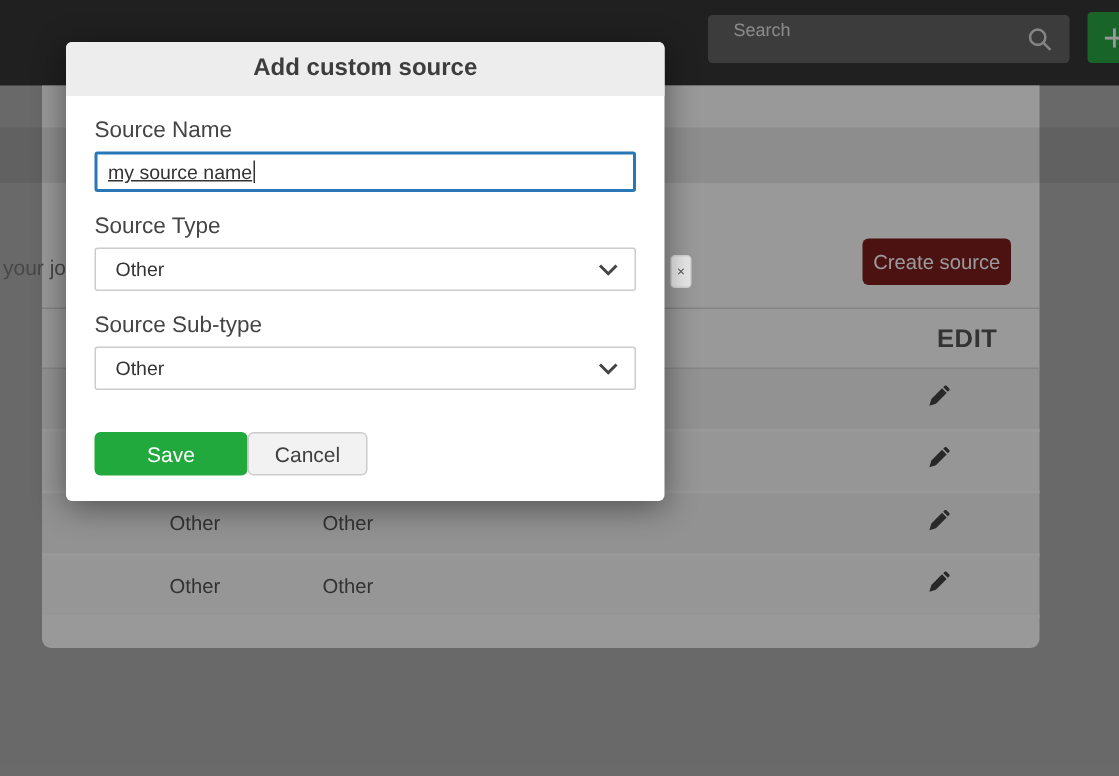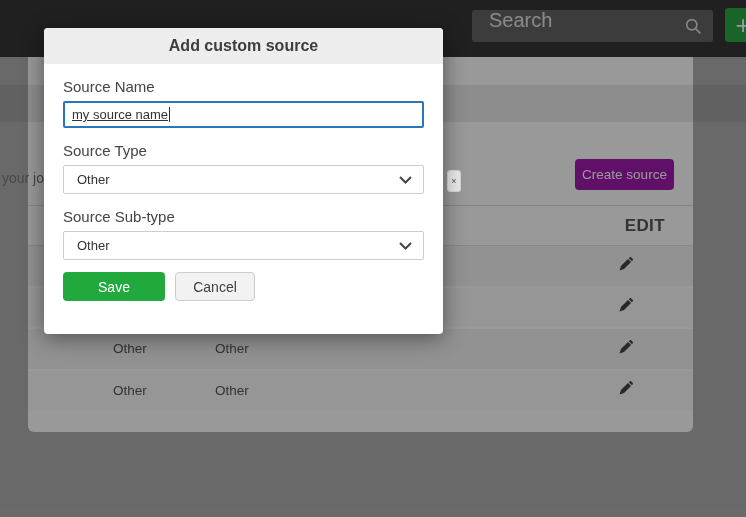--- a/index.html
+++ b/index.html
@@ -9,7 +9,7 @@
   
   .topbar { position:absolute; left:0; top:0; width:746px; height:57px; background:#363636; z-index:1; }
   .search-box { position:absolute; left:472px; top:10px; width:241px; height:32px; background:#656565;
-                border:none; border-radius:3px; color:#f0f0f0; font-size:20px; padding:0 34px 12px 17px; }
+                border:none; border-radius:3px; color:#f0f0f0; font-size:12px; padding:0 34px 12px 17px; }
   .search-box::placeholder { color:#e6e6e6; opacity:1; }
   .search-icon { position:absolute; left:685px; top:18px; width:17px; height:17px; }
   .plus-btn { position:absolute; left:725px; top:8px; width:36px; height:34px; background:#28a745;

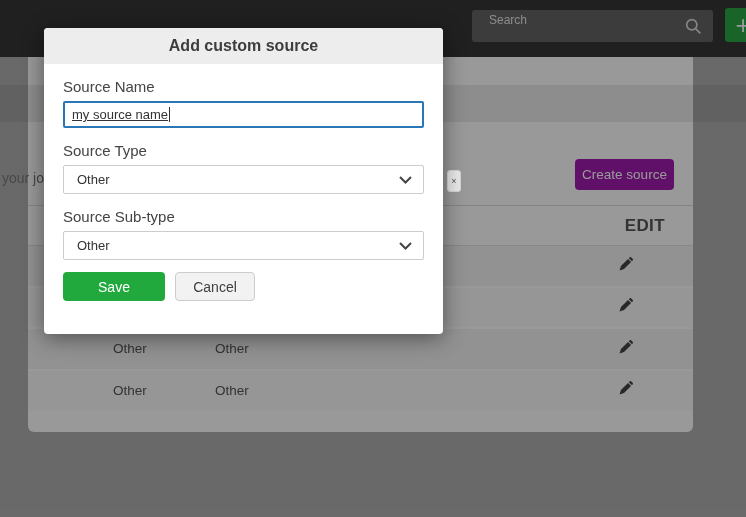--- a/index.html
+++ b/index.html
@@ -22,7 +22,7 @@
 
   .desc-text { position:absolute; left:2px; top:170px; font-size:14px; color:#777777; z-index:4; }
 
-  .create-source-btn { position:absolute; left:575px; top:159px; width:99px; height:31px; background:#a21caf;
+  .create-source-btn { position:absolute; left:575px; top:159px; width:99px; height:31px; background:#7f1d1d;
                        border:none; border-radius:4px; color:#ffffff; font-size:13.5px; z-index:4; }
 
   .table-wrap { position:absolute; left:28px; top:205px; width:665px; z-index:3; }

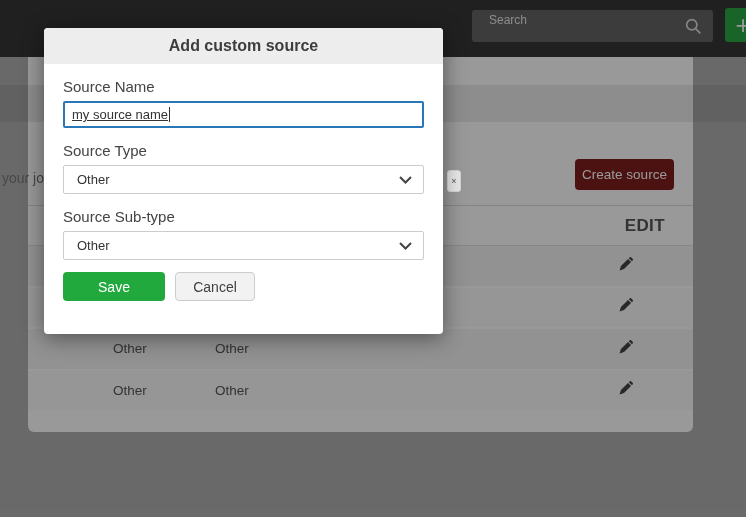--- a/index.html
+++ b/index.html
@@ -54,7 +54,7 @@
   .select { width:361px; height:29px; border:1px solid #cccccc; border-radius:2px; background:#ffffff;
             display:flex; align-items:center; justify-content:space-between; padding:0 11px 0 13px;
             font-size:13px; color:#333333; cursor:pointer; }
-  .btn-row { margin-top:12px; display:flex; gap:10px; }
+  .btn-row { margin-top:28px; display:flex; }
   .save-btn { width:102px; height:29px; background:#22a93e; color:#ffffff; border:none; border-radius:4px; font-size:14px; }
   .cancel-btn { width:80px; height:29px; background:#f2f2f2; color:#404040; border:1px solid #cccccc; border-radius:4px; font-size:14px; }
 

